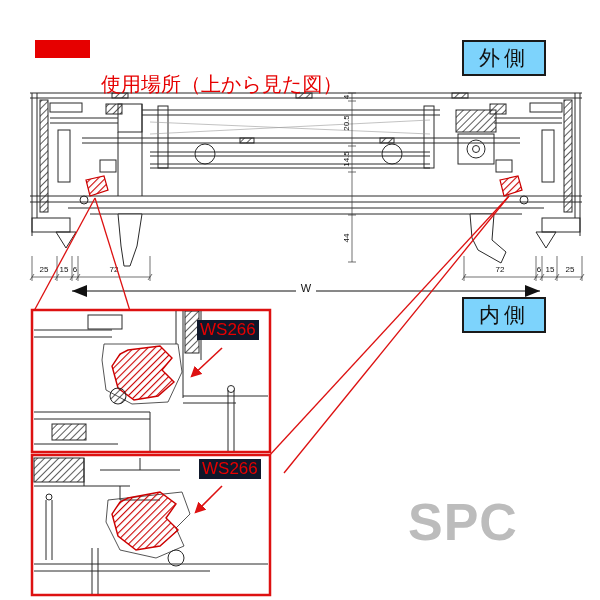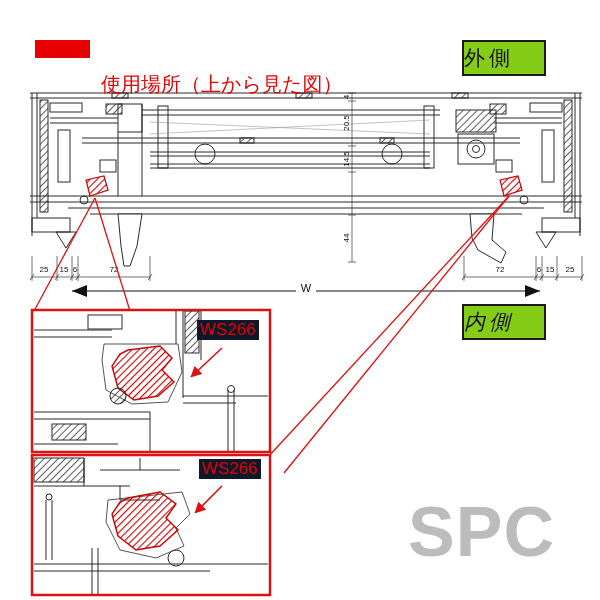--- a/index.html
+++ b/index.html
@@ -9,8 +9,8 @@
   .abs { position:absolute; }
   .legend-swatch { left:35px; top:40px; width:55px; height:18px; background:#e60000; }
   .legend-label { left:101px; top:37px; color:#e60000; font-size:20px; white-space:nowrap;margin-top:34px; }
-  .side-box { width:84px; height:36px; border:2.5px solid #1a1a1a; background:#84cc16;
-    display:flex; align-items:center; 
+  .side-box { width:84px; height:36px; border:2.5px solid #1a1a1a; background:#7dd3fc;
+    display:flex; align-items:center; justify-content:center;
     font-size:21px; letter-spacing:4px; color:#111; }
   #outside-box { left:462px; top:40px; }
   #inside-box  { left:462px; top:304px;font-style:italic; }

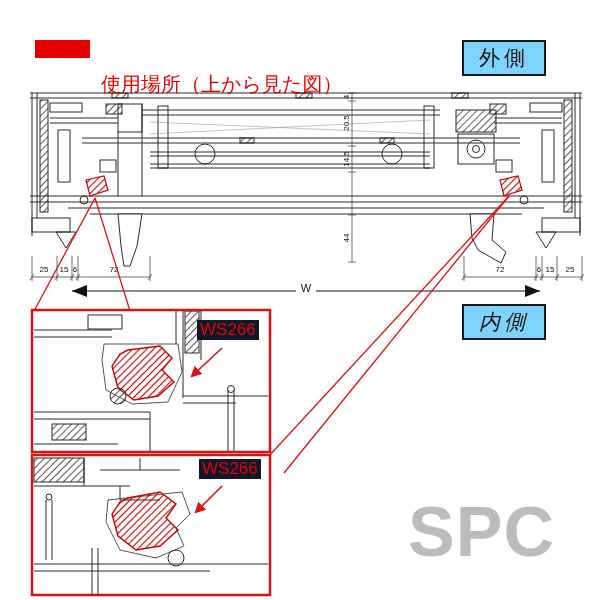--- a/index.html
+++ b/index.html
@@ -13,7 +13,7 @@
     display:flex; align-items:center; justify-content:center;
     font-size:21px; letter-spacing:4px; color:#111; }
   #outside-box { left:462px; top:40px; }
-  #inside-box  { left:462px; top:304px;font-style:italic; }
+  #inside-box  { left:462px; top:297px; }
   .ws-label { color:#e60000; font-size:17px; background:#0f172a; padding:0 3px; line-height:20px; }
   #ws1 { left:197px; top:320px; }
   #ws2 { left:199px; top:459px; }

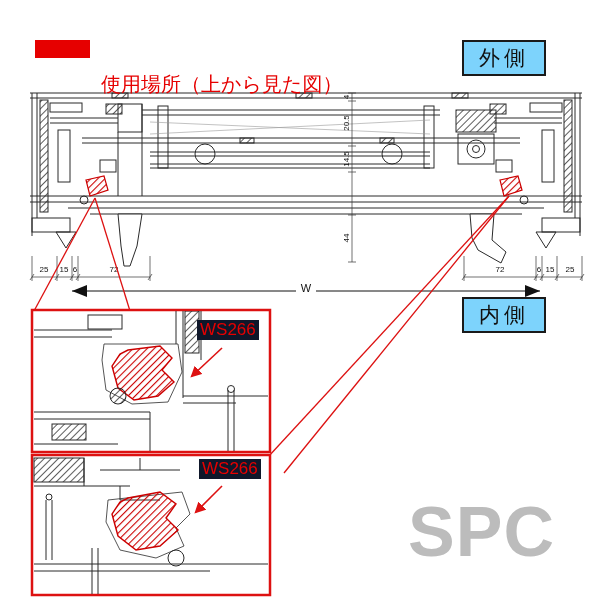--- a/index.html
+++ b/index.html
@@ -17,7 +17,7 @@
   .ws-label { color:#e60000; font-size:17px; background:#0f172a; padding:0 3px; line-height:20px; }
   #ws1 { left:197px; top:320px; }
   #ws2 { left:199px; top:459px; }
-  .watermark { left:408px; top:492px; font-size:70px; font-weight:bold; color:#bcbcbc;
+  .watermark { left:408px; top:492px; font-size:52px; font-weight:bold; color:#bcbcbc;
     letter-spacing:1px; }
   svg.drawing { position:absolute; left:0; top:0; }
   .dimtxt { fill:#111; stroke:none; font-size:8px; font-family:"Liberation Sans","DejaVu Sans",sans-serif; }

